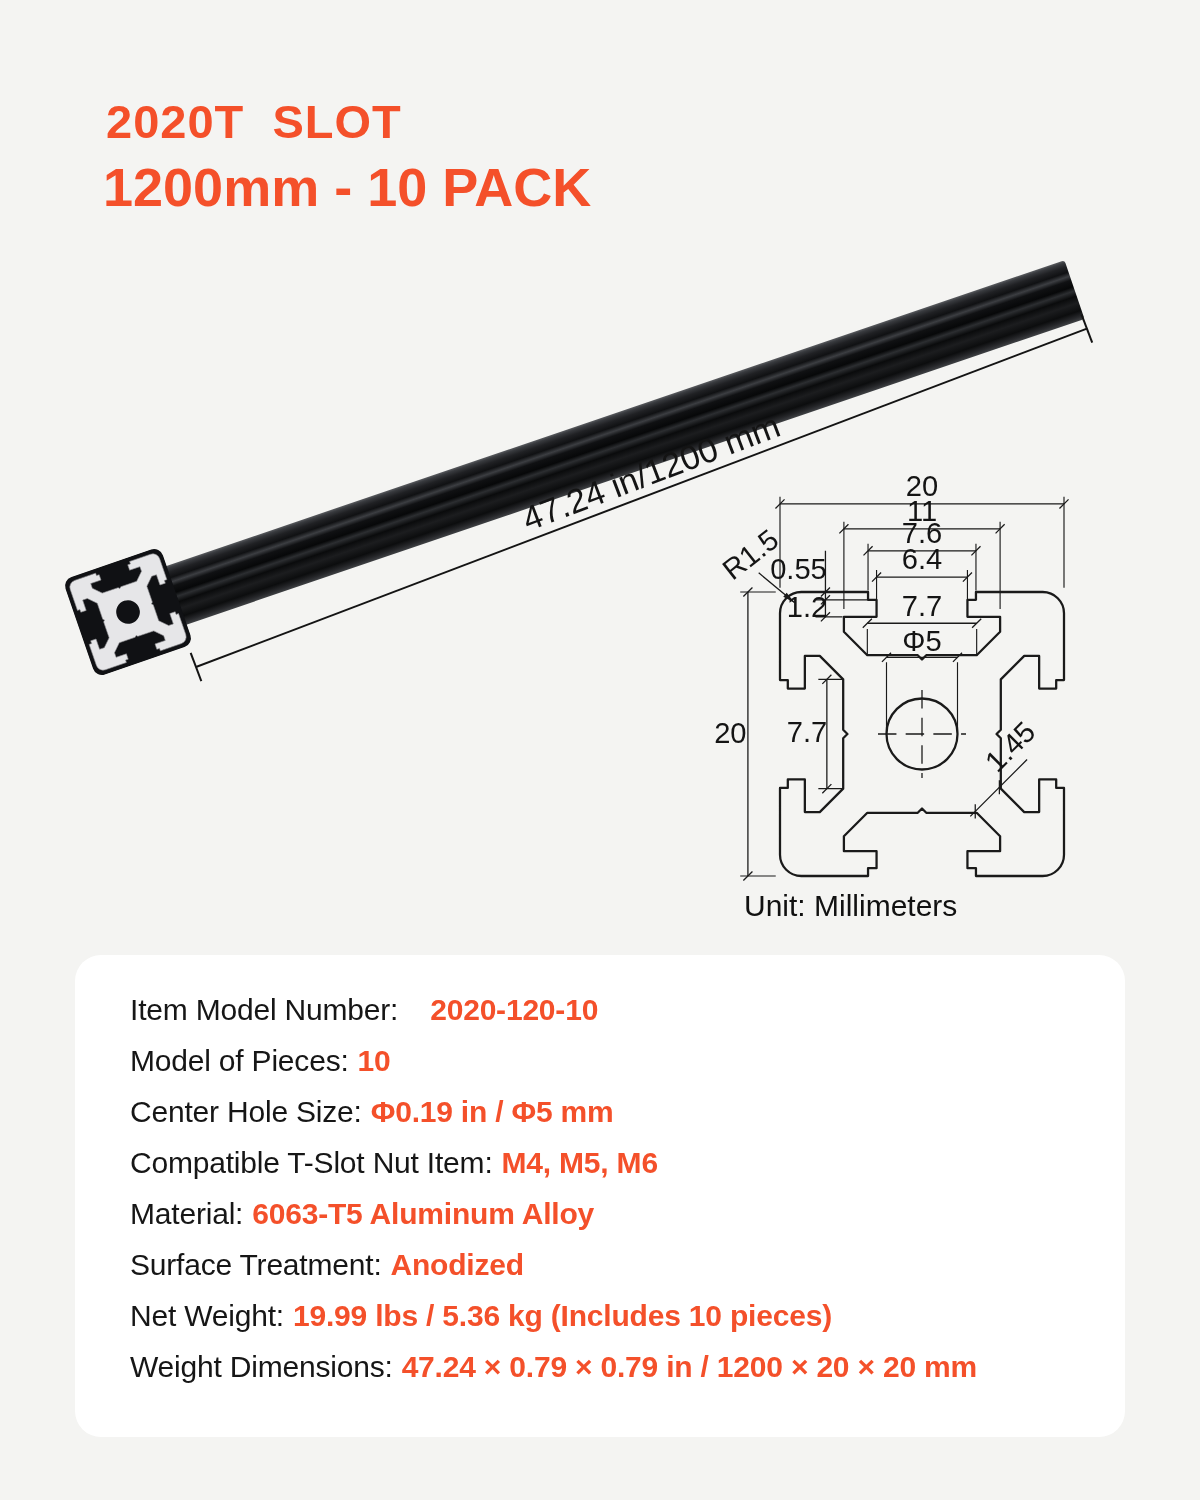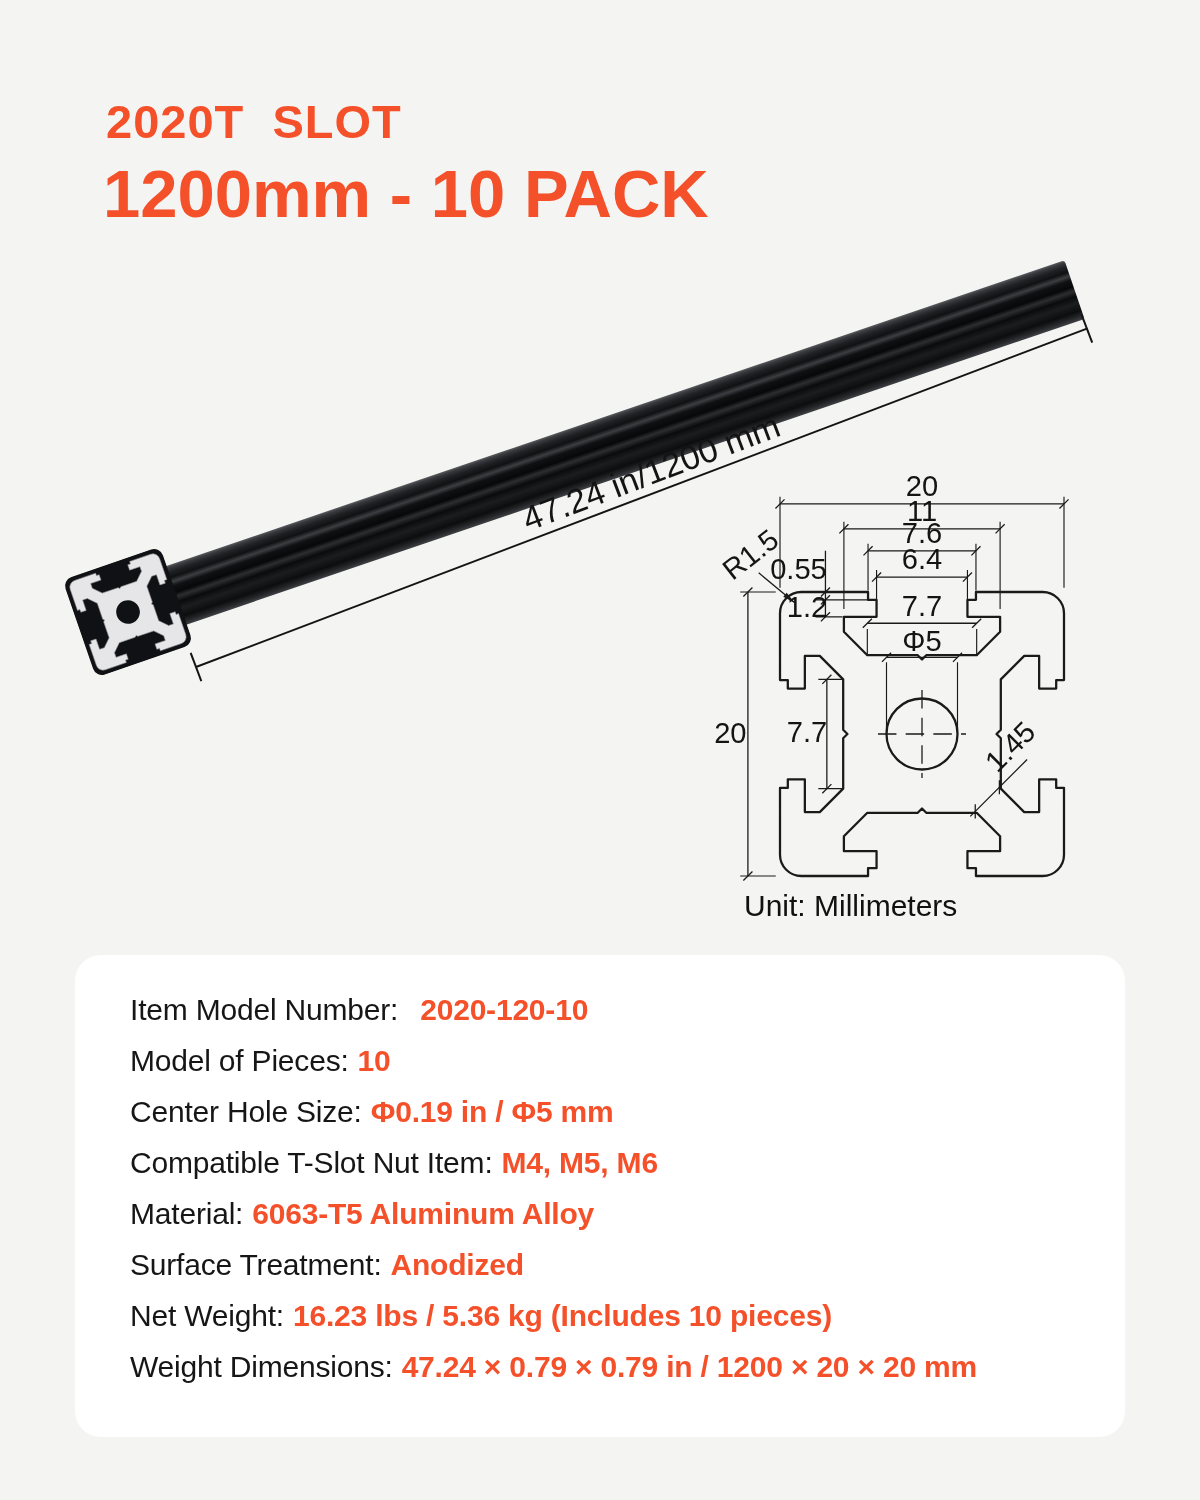--- a/index.html
+++ b/index.html
@@ -9,7 +9,7 @@
   
   .h1{position:absolute;left:106px;top:98px;font-size:47px;font-weight:700;letter-spacing:1px;
       color:var(--acc);white-space:pre;line-height:1;}
-  .h2{position:absolute;left:103px;top:160px;font-size:67px;font-weight:700;letter-spacing:0;
+  .h2{position:absolute;left:103px;top:160px;font-size:54px;font-weight:700;letter-spacing:0;
       color:var(--acc);line-height:1;}
   
   .rail{position:absolute;left:142px;top:576px;width:985px;height:62px;border-radius:3px;

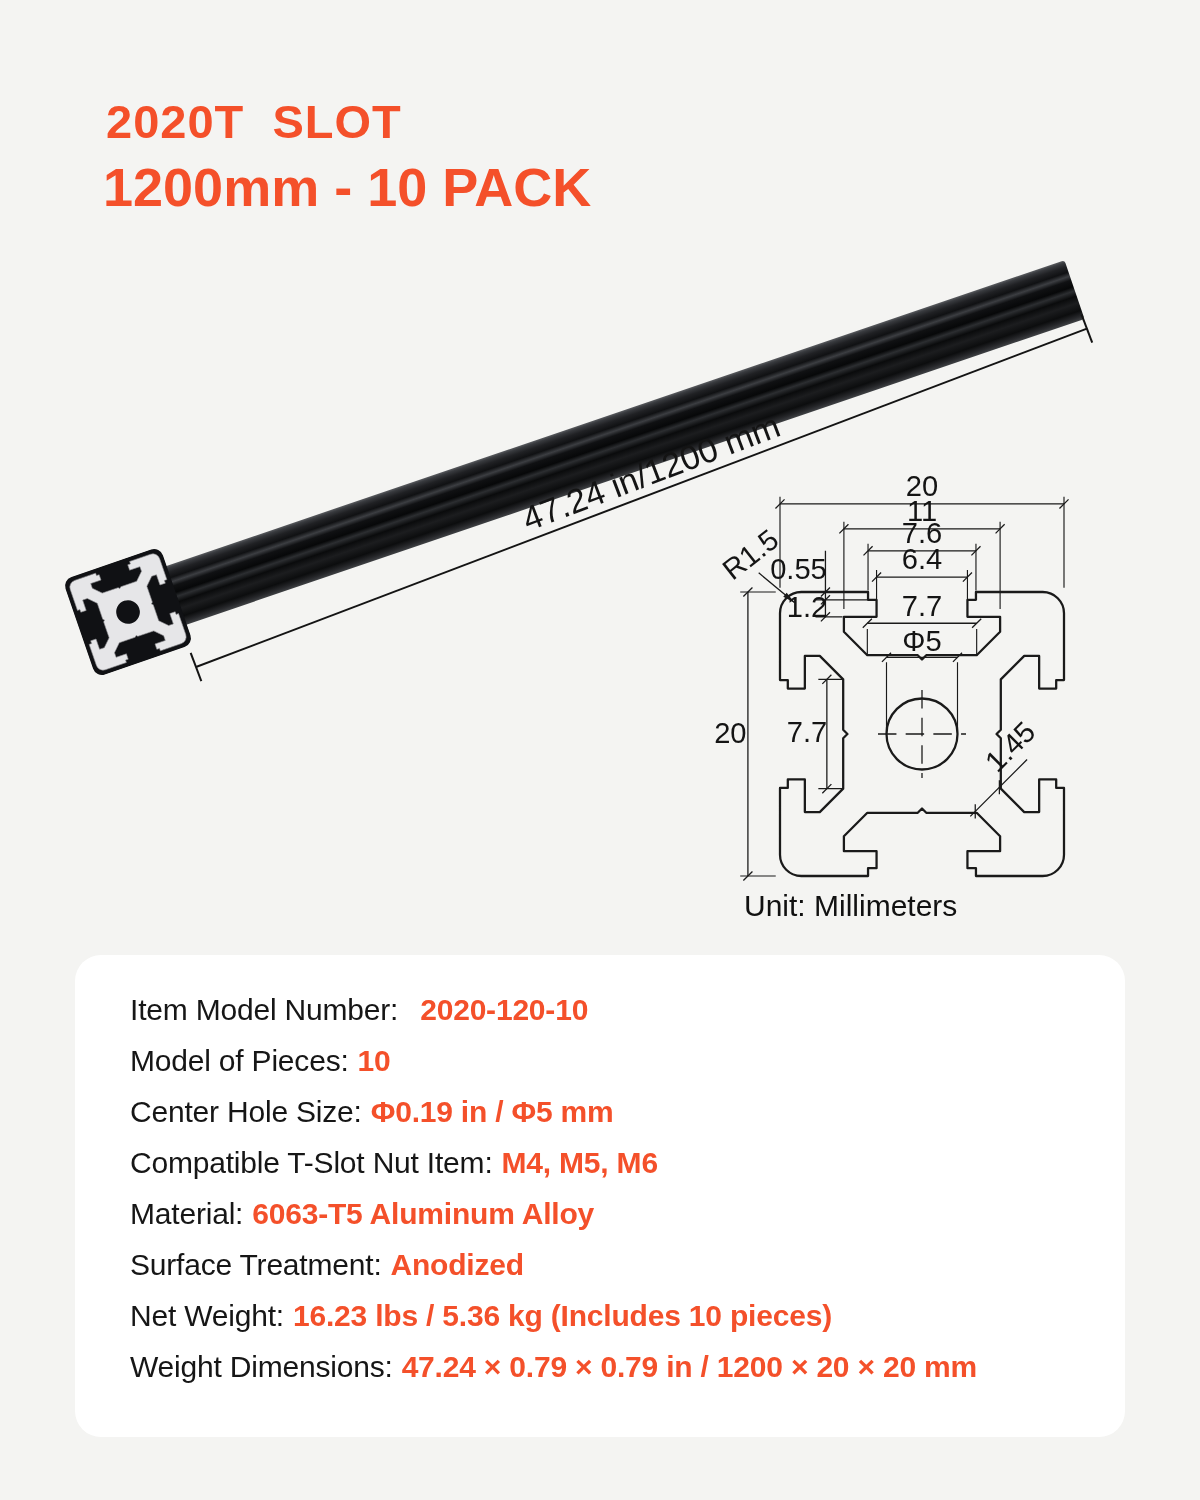--- a/index.html
+++ b/index.html
@@ -40,7 +40,7 @@
   .row{height:36px;line-height:36px;margin-bottom:15px;font-size:30px;letter-spacing:-0.2px;white-space:nowrap;}
   .row .lab{color:var(--ink);font-weight:400;}
   .row .val{color:var(--acc);font-weight:700;margin-left:9px;}
-  .row.wide .val{margin-left:22px;}
+  .row.wide .val{margin-left:32px;}
 </style>
 </head>
 <body>

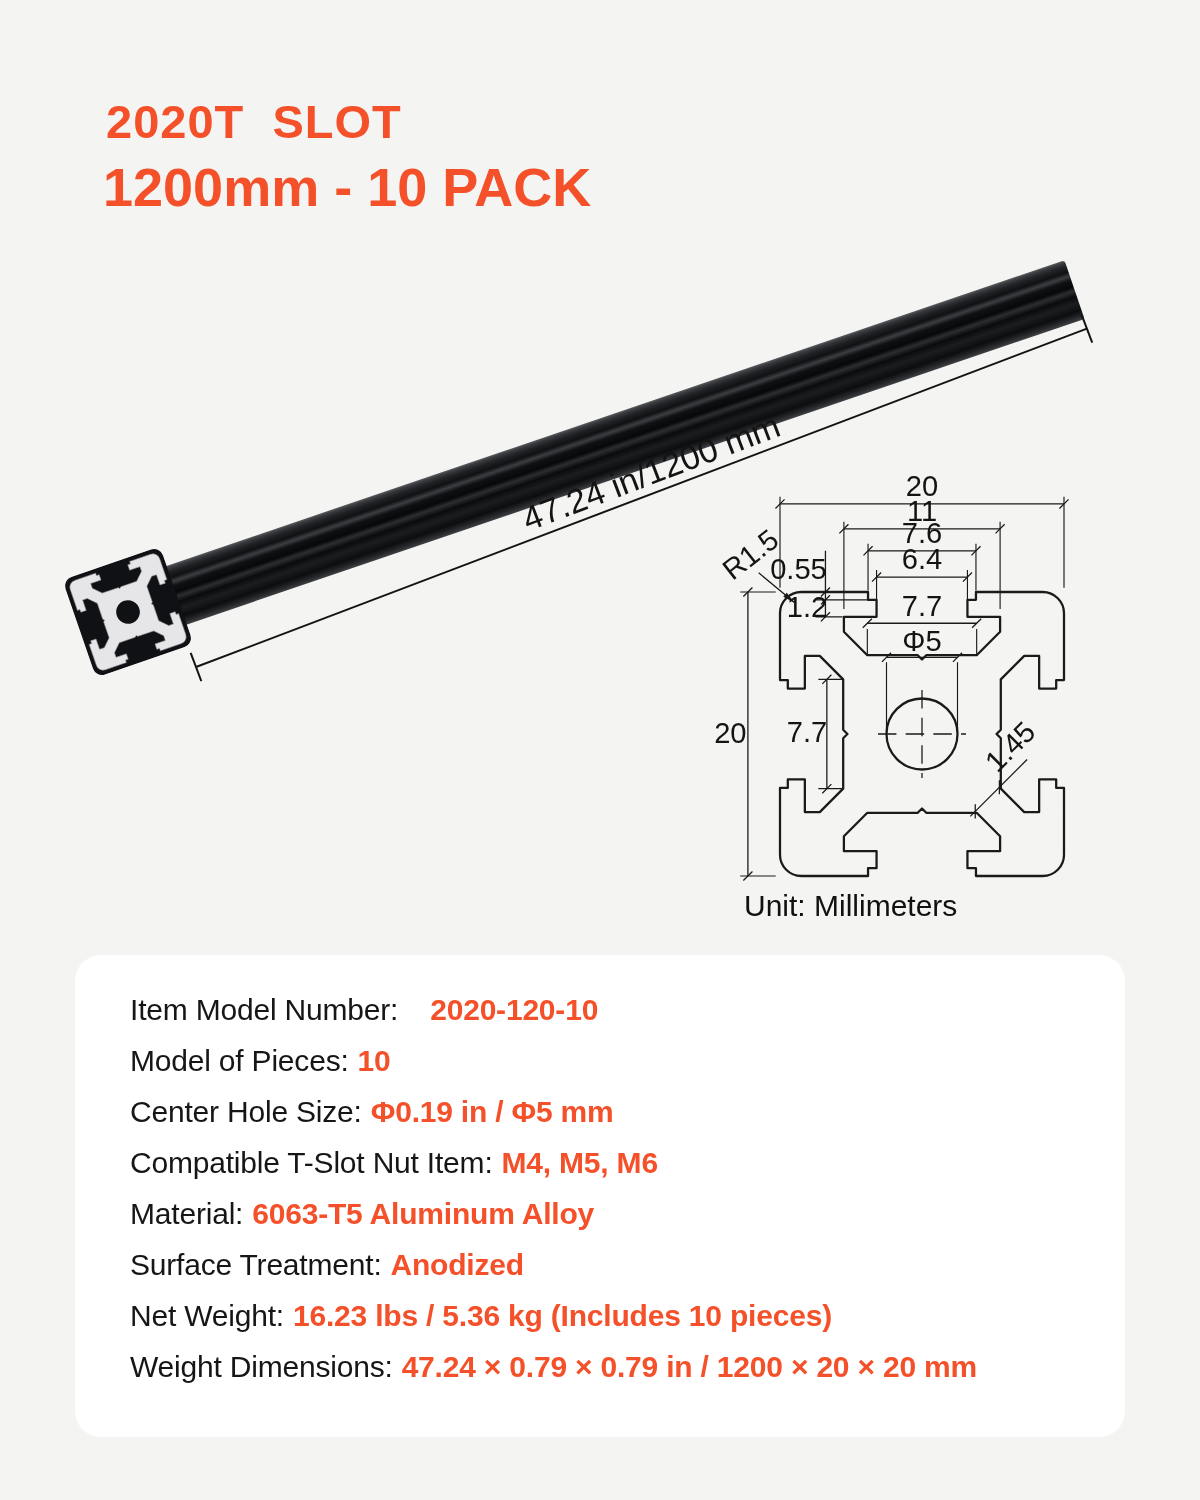--- a/index.html
+++ b/index.html
@@ -110,7 +110,7 @@
         <span class="lab">Surface Treatment:</span><span class="val">Anodized</span>
       </div>
       <div class="row">
-        <span class="lab">Net Weight:</span><span class="val">16.23 lbs / 5.36 kg (Includes 10 pieces)</span>
+        <span class="lab">Net Weight:</span><span class="val">19.99 lbs / 5.36 kg (Includes 10 pieces)</span>
       </div>
       <div class="row">
         <span class="lab">Weight Dimensions:</span><span class="val">47.24 × 0.79 × 0.79 in / 1200 × 20 × 20 mm</span>

